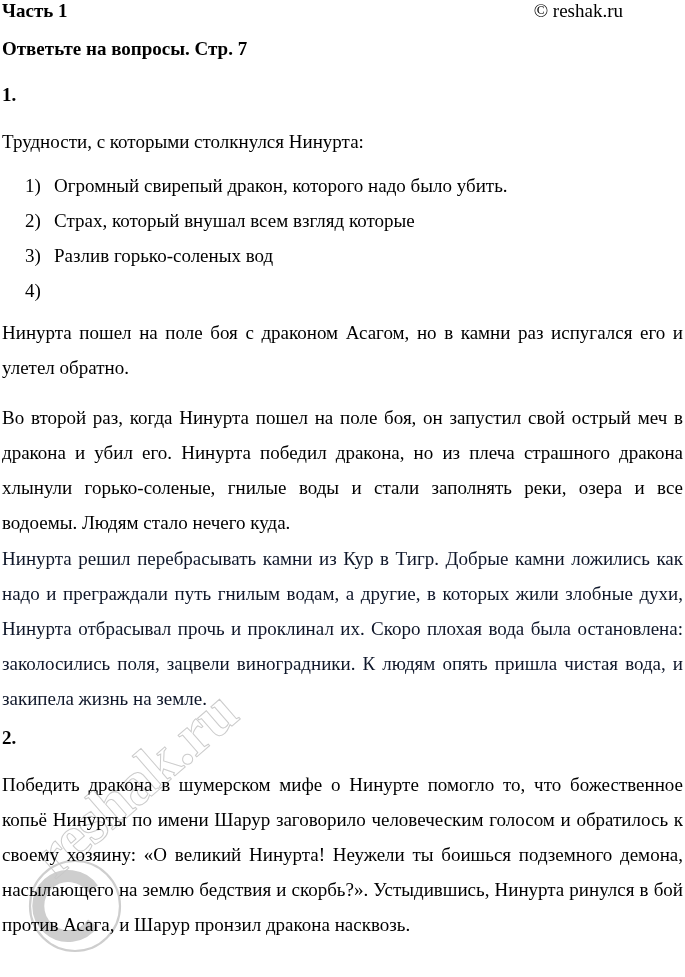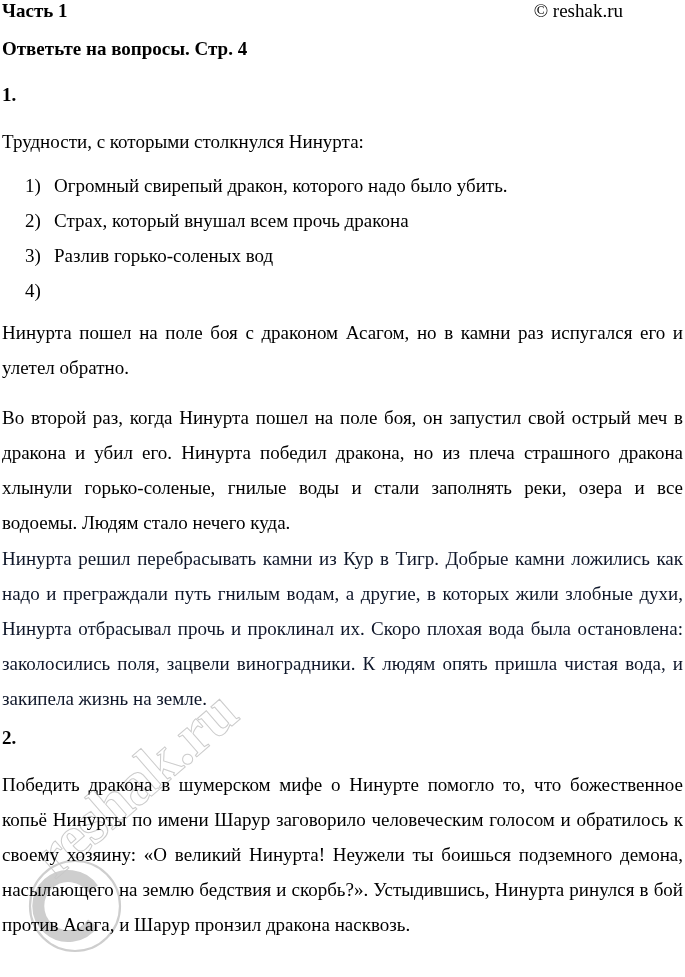--- a/index.html
+++ b/index.html
@@ -166,7 +166,7 @@
       <div class="site-credit">© reshak.ru</div>
     </div>
 
-    <div class="task-heading" style="top:38px;">Ответьте на вопросы. Стр. 4</div>
+    <div class="task-heading" style="top:38px;">Ответьте на вопросы. Стр. 7</div>
 
     <div class="q-number" style="top:84px;">1.</div>
 

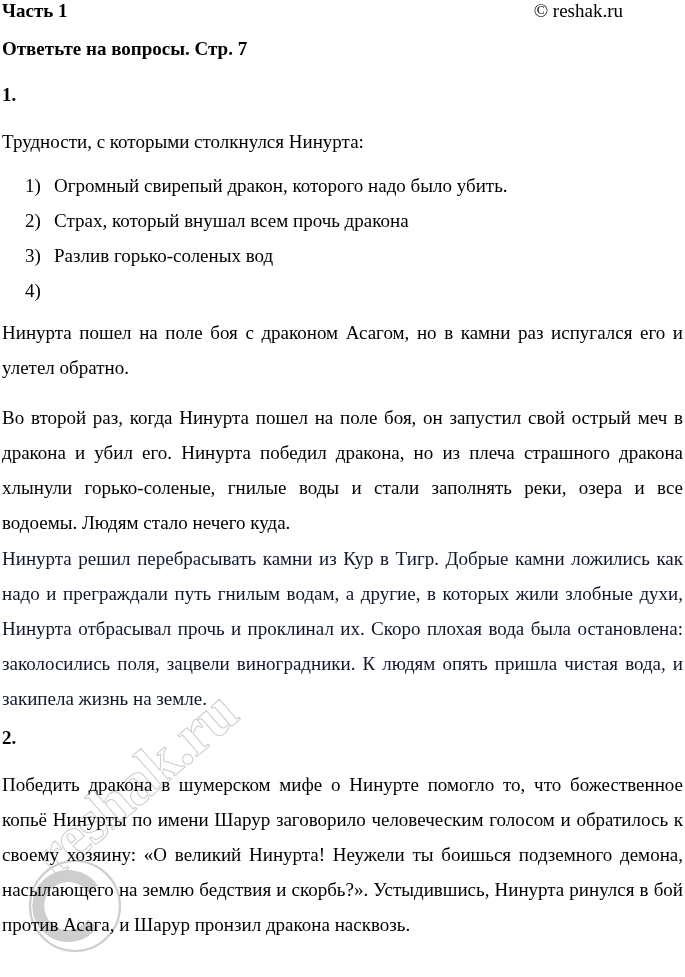--- a/index.html
+++ b/index.html
@@ -179,7 +179,7 @@
       </li>
       <li>
         <span class="marker">2)</span>
-        <span>Страх, который внушал всем прочь дракона</span>
+        <span>Страх, который внушал всем взгляд которые</span>
       </li>
       <li>
         <span class="marker">3)</span>

